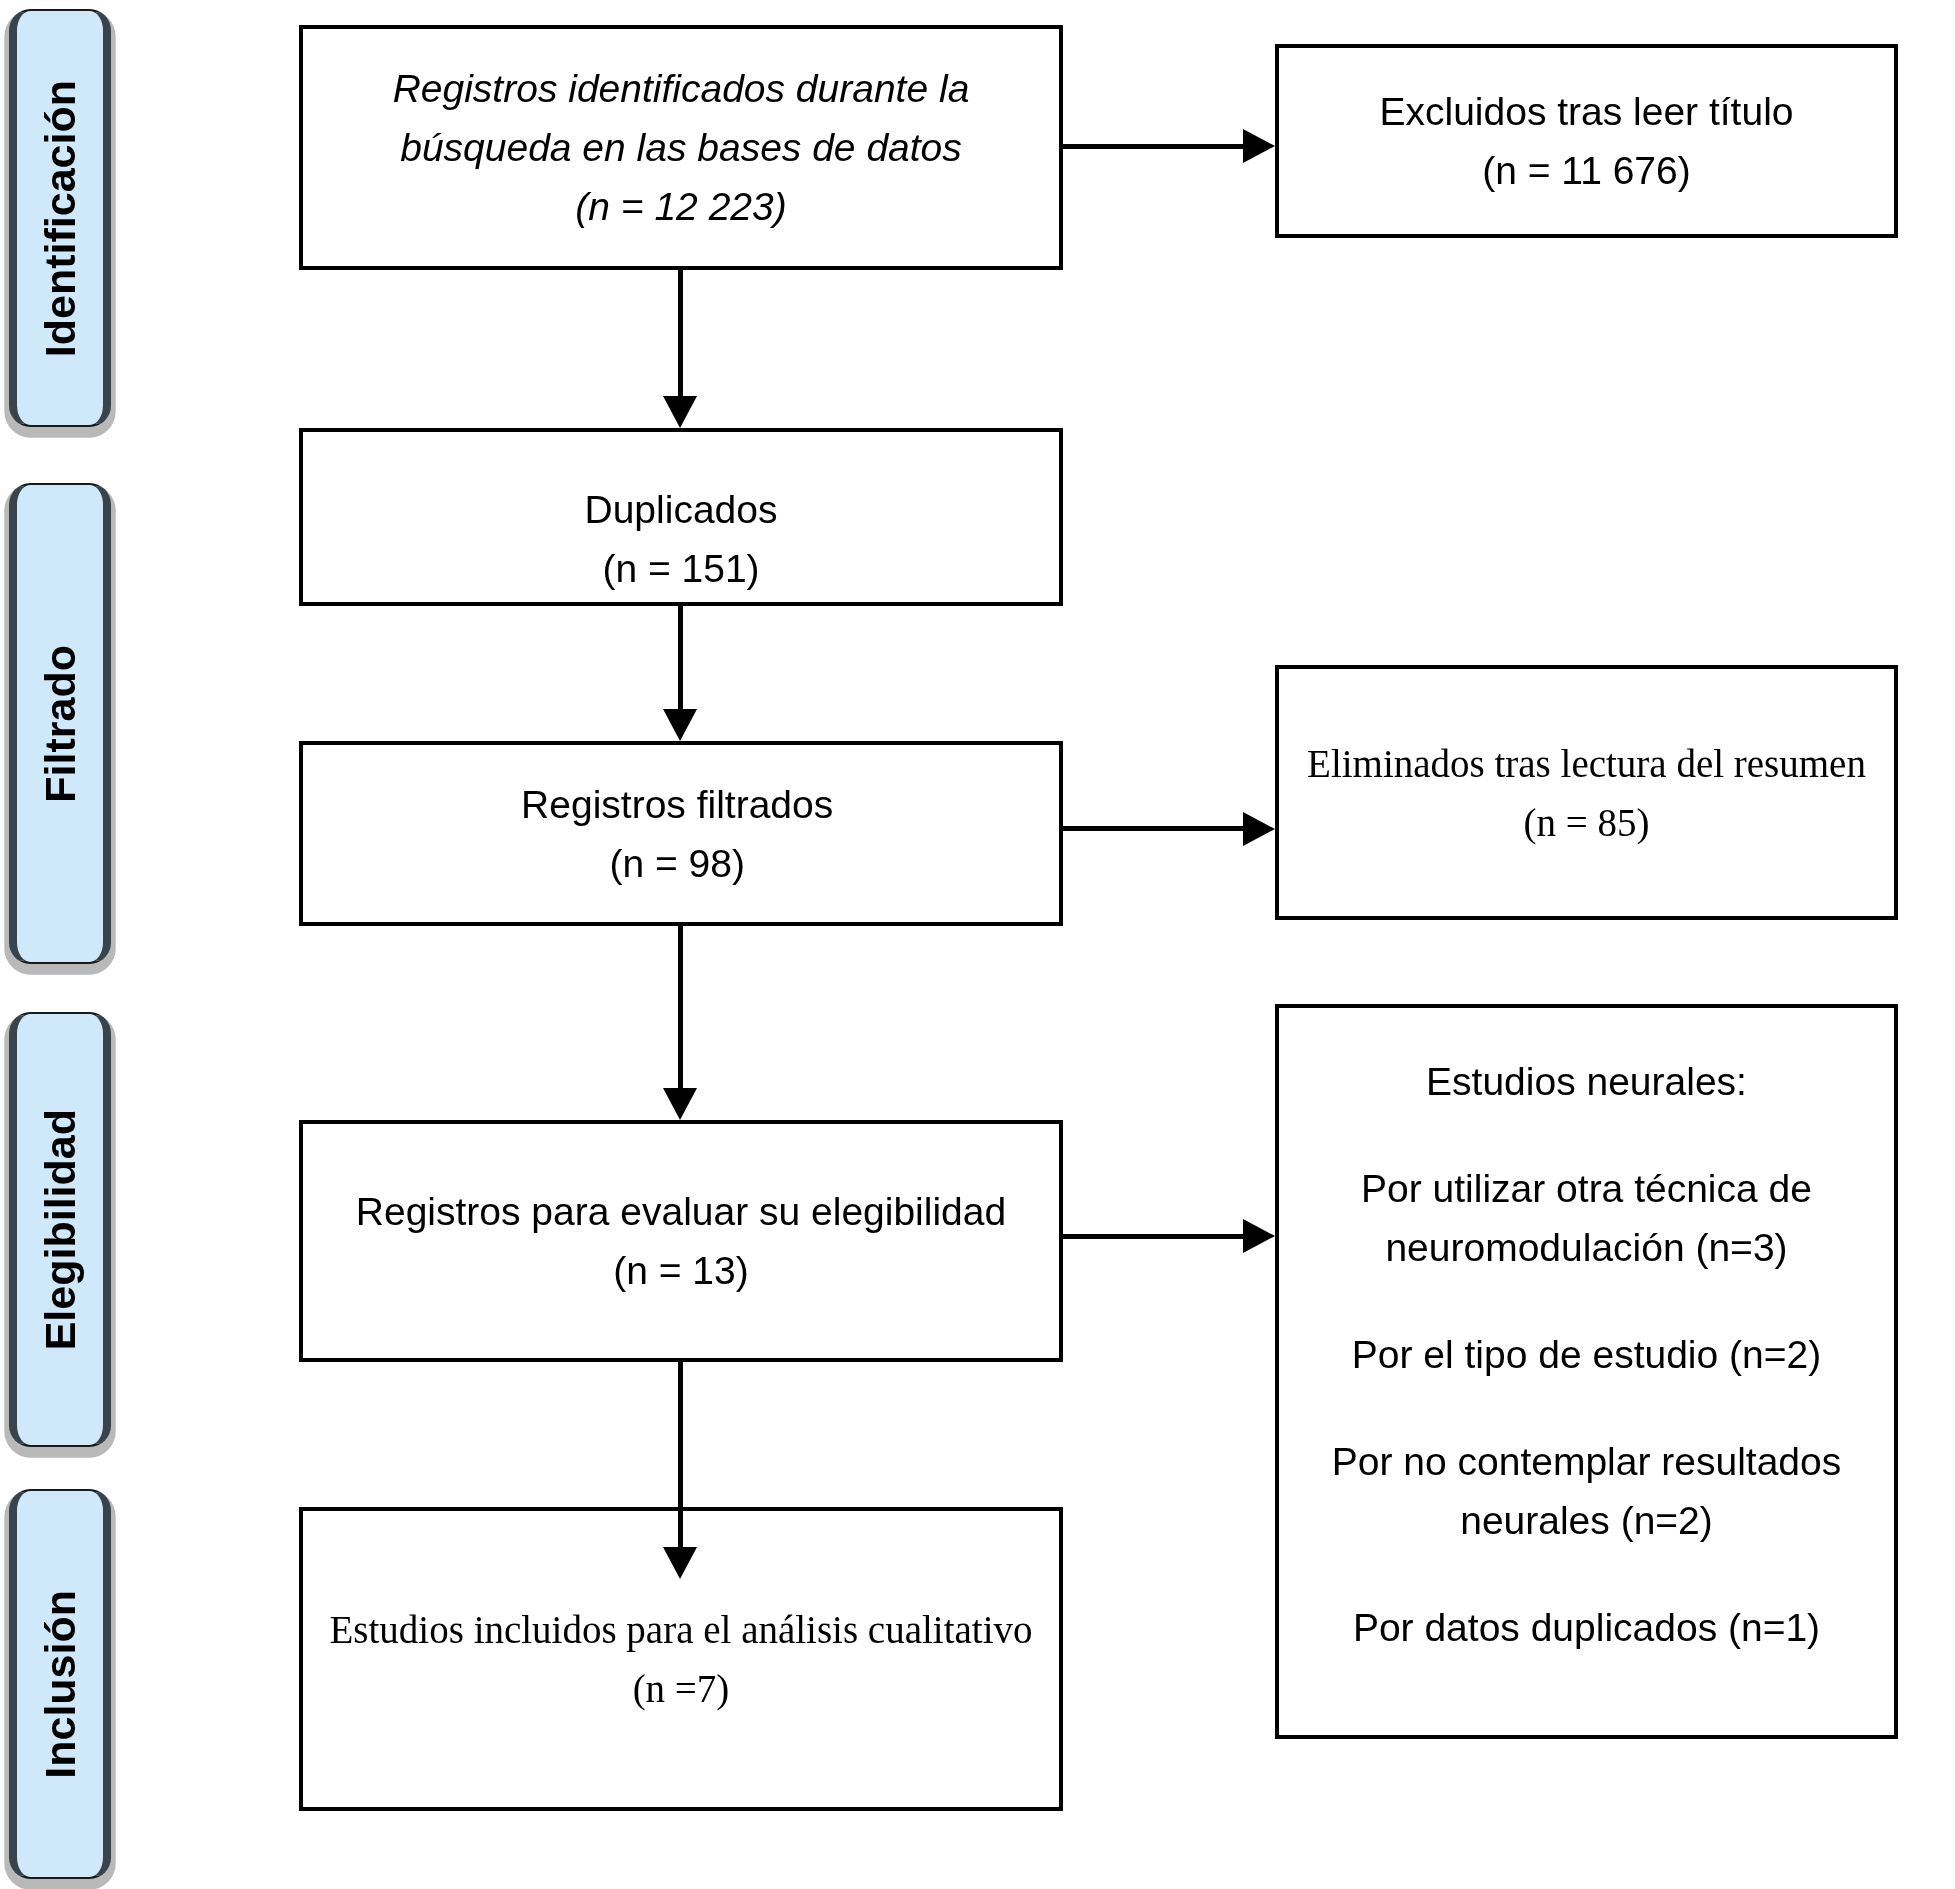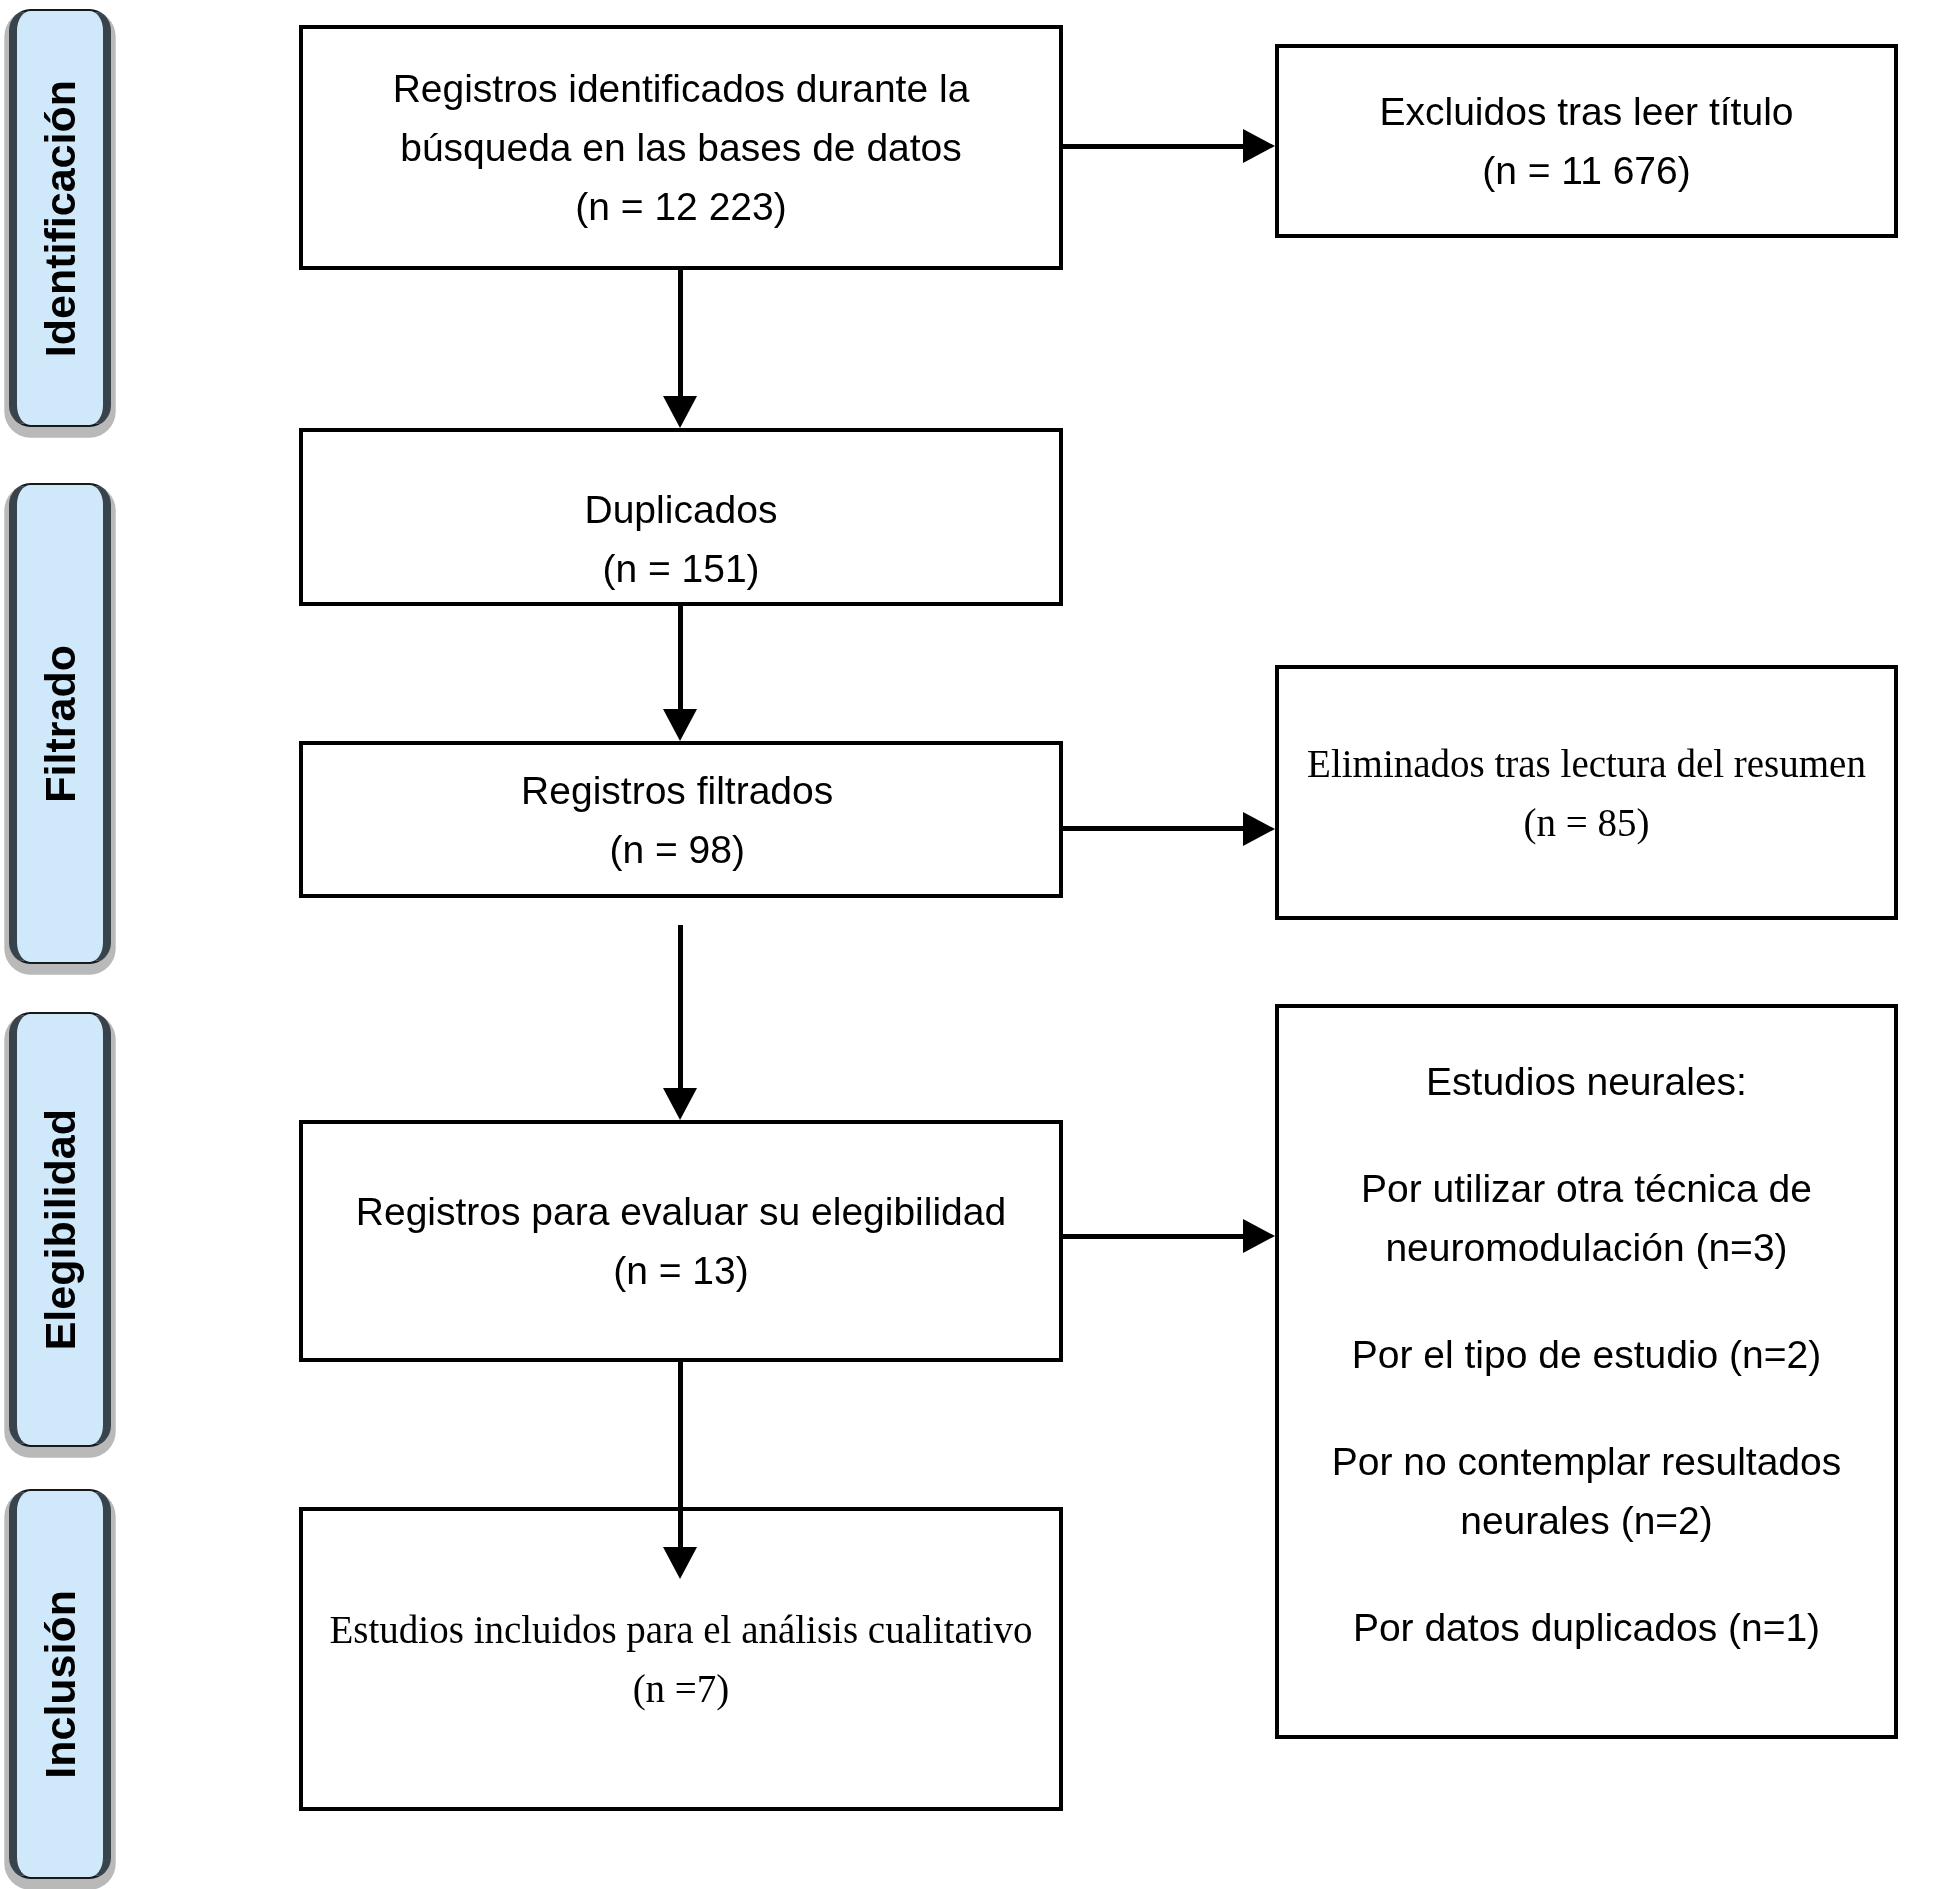--- a/index.html
+++ b/index.html
@@ -58,7 +58,7 @@
   }
   .main-box  { left: 299px;  width: 764px; }
   .side-box  { left: 1275px; width: 623px; }
-  #mb1 { top: 25.4px;   height: 245px; }
+  #mb1 { top: 25.4px;   height: 245px; font-style: italic; }
   #mb2 { top: 428px;  height: 178px; justify-content: flex-end; }
   #mb3 { top: 741px; height: 157px; padding-left: 11px; }
   #mb4 { top: 1120px; height: 242px; }

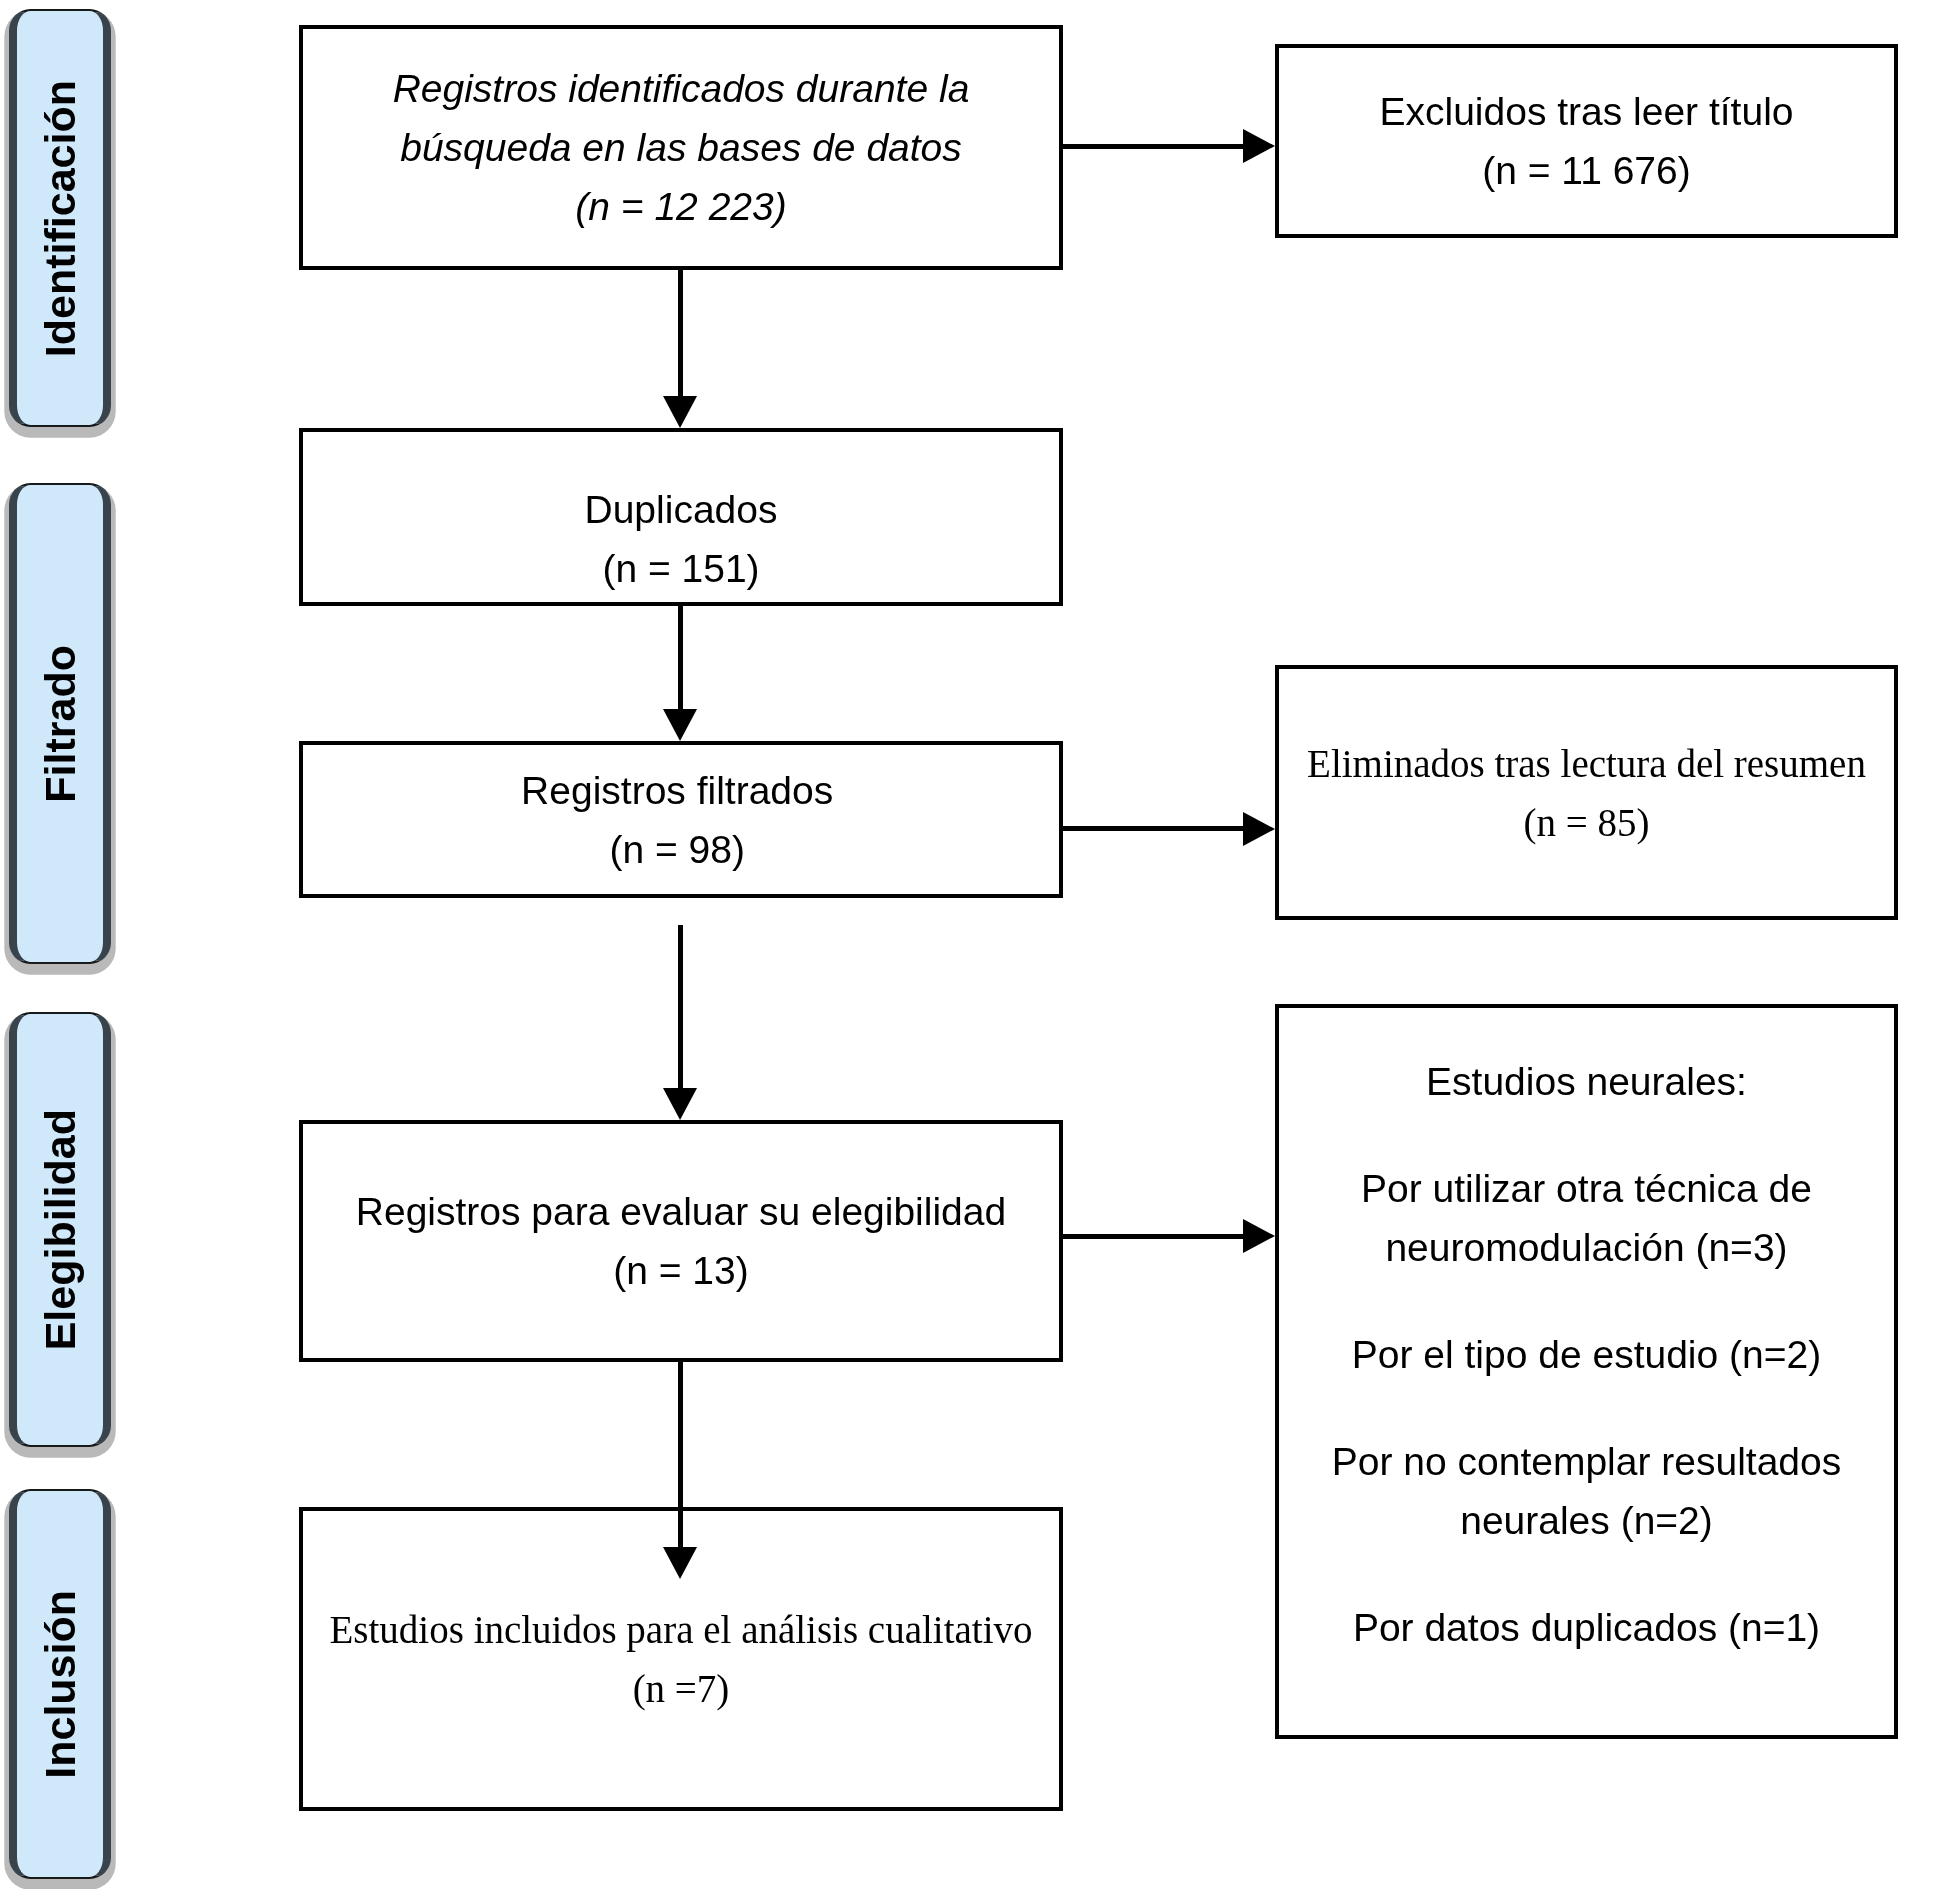--- a/index.html
+++ b/index.html
@@ -60,7 +60,7 @@
   .side-box  { left: 1275px; width: 623px; }
   #mb1 { top: 25.4px;   height: 245px; font-style: italic; }
   #mb2 { top: 428px;  height: 178px; justify-content: flex-end; }
-  #mb3 { top: 741px; height: 157px; padding-left: 11px; }
+  #mb3 { top: 741px; height: 185px; padding-left: 11px; }
   #mb4 { top: 1120px; height: 242px; }
   #mb5 { top: 1507px; height: 304px; font-family: Liberation Serif, serif; }
   #rb1 { top: 44px;   height: 194px; }

